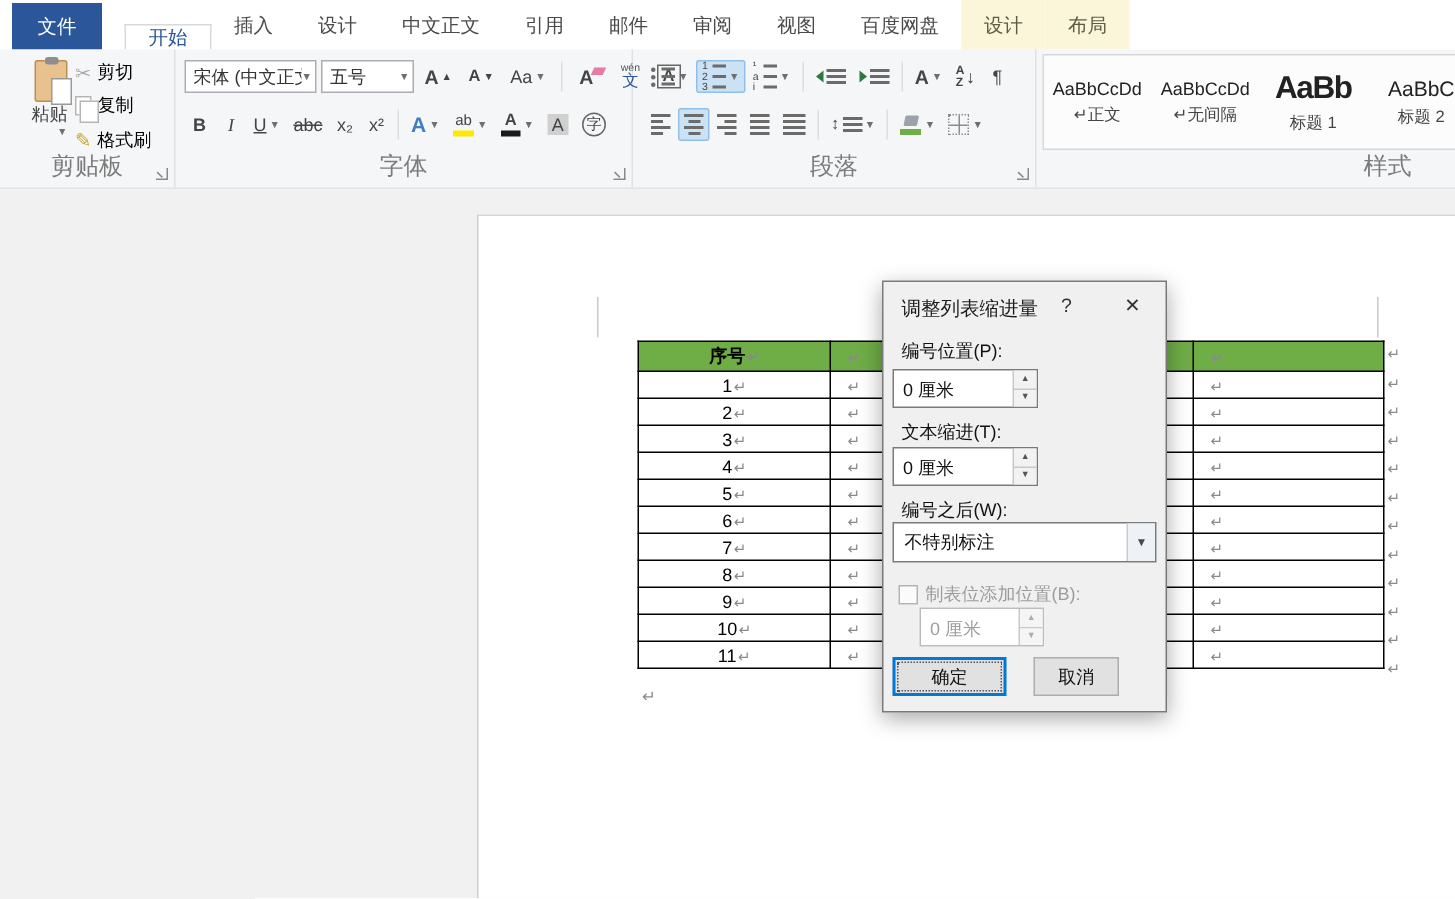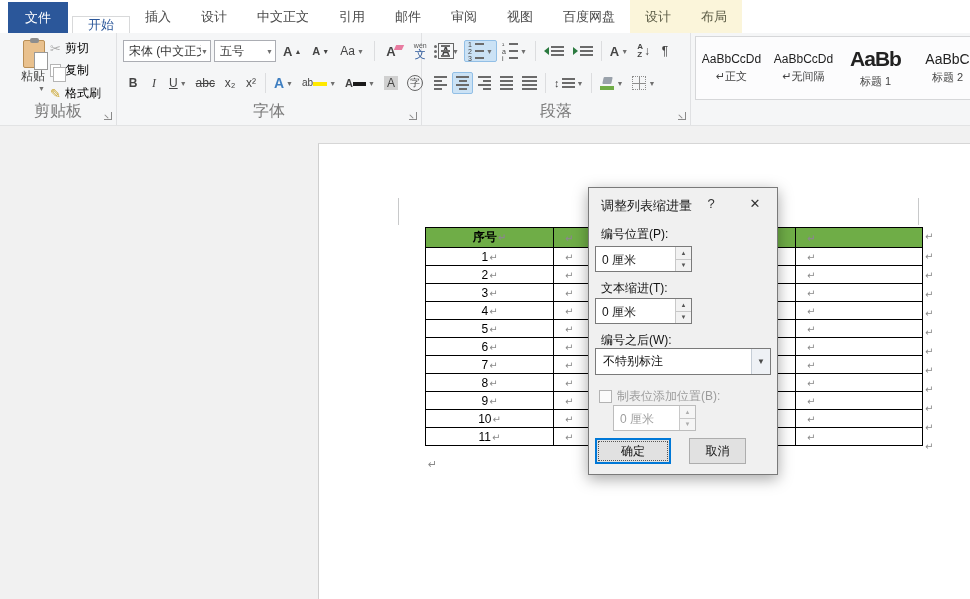--- a/index.html
+++ b/index.html
@@ -10,7 +10,7 @@
   
   .tabbar { position:absolute; top:0; left:0; right:0; height:33px; background:#fff; display:flex; align-items:stretch; }
   .tab { display:flex; align-items:center; padding:0 15px; font-size:13px; color:#4a4a4a; cursor:default; }
-  .tab.file { background:#2b579a; color:#fff; margin:2px 4px 0 8px; padding:0 17px; }
+  .tab.file { background:#2b579a; color:#fff; margin:2px 15px 0 8px; padding:0 17px; }
   .tab.active { color:#2b579a; background:#fff; border:1px solid #d8d9da; border-bottom:none; margin-top:16px; }
   .tab.contextual { background:#fbf5da; color:#5c5c46; }
 

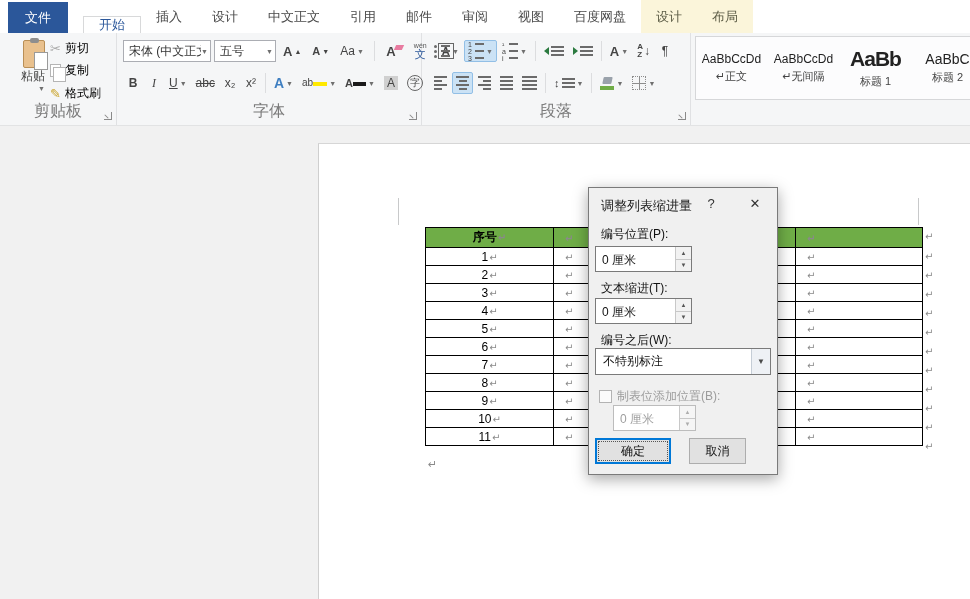--- a/index.html
+++ b/index.html
@@ -46,7 +46,7 @@
   .glyph-a { font-size:13px; font-weight:bold; }
   .sup-mini { font-size:7px; vertical-align:super; }
   .fx-a { color:#3f7fc1; font-weight:bold; font-size:14px; }
-  .hl-icon,.fc-icon { display:inline-flex; flex-direction:row; align-items:center; line-height:1; }
+  .hl-icon,.fc-icon { display:inline-flex; flex-direction:column; align-items:center; line-height:1; }
   .hl-icon .bar { width:14px; height:4px; background:#ffe900; margin-top:1px; }
   .fc-icon .bar { width:13px; height:4px; background:#1a1a1a; margin-top:1px; }
   .shade-a { background:#d0d0d0; padding:0 3px; font-size:12px; }

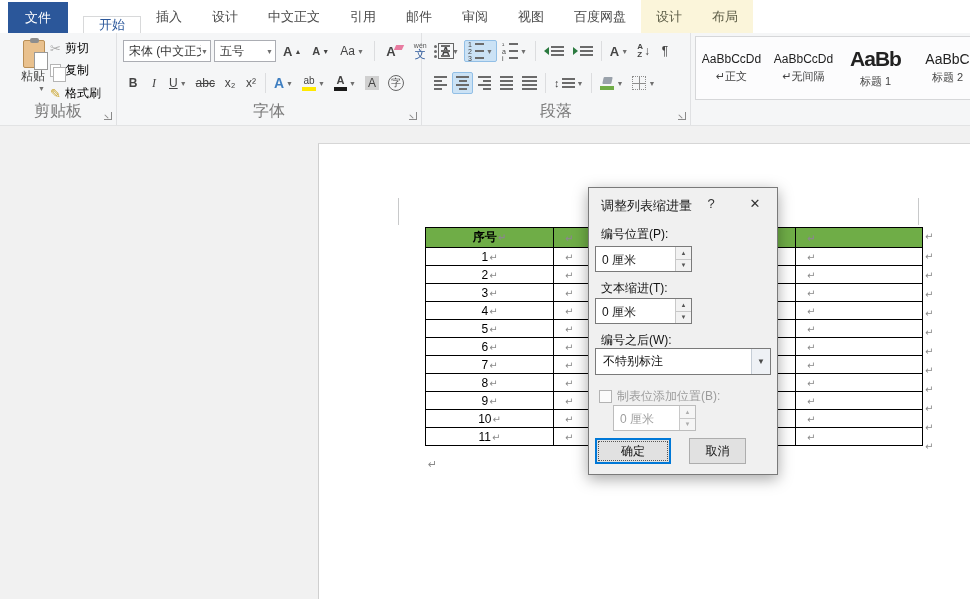--- a/index.html
+++ b/index.html
@@ -420,6 +420,7 @@
           <span class="sname">标题 2</span>
         </div>
       </div>
+      <div class="glabel">样式</div>
     </section>
   </div>
 

